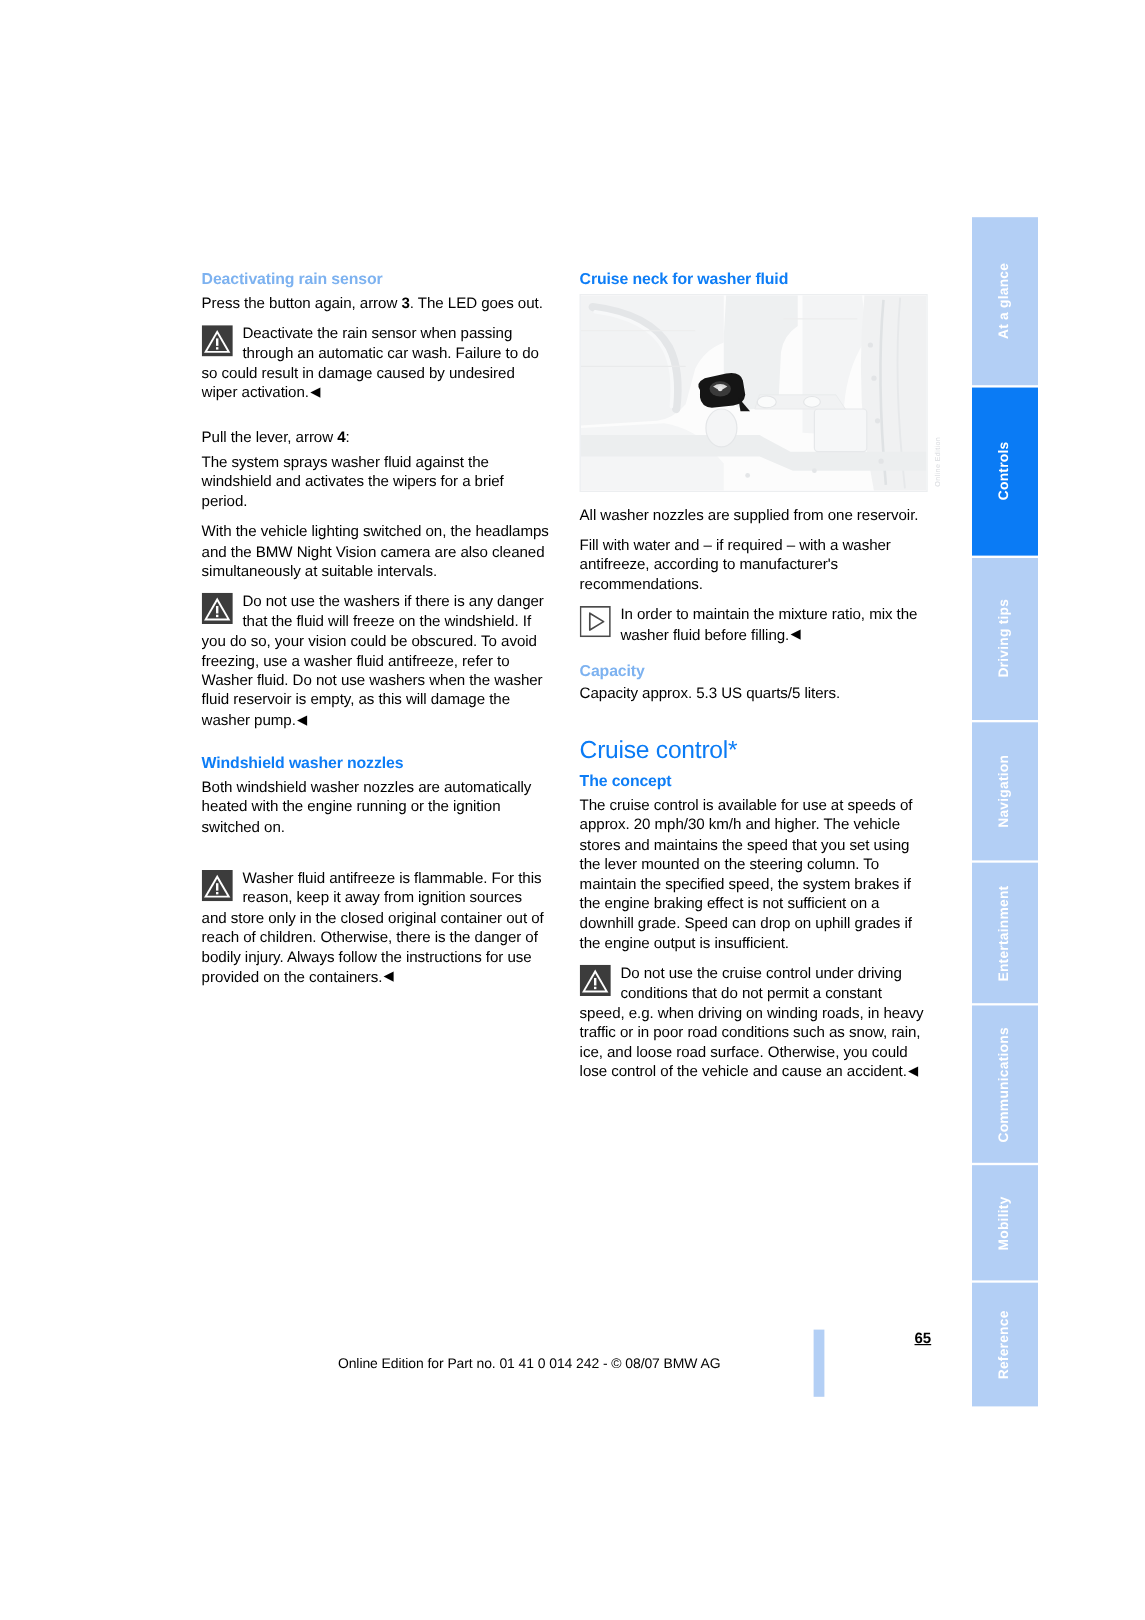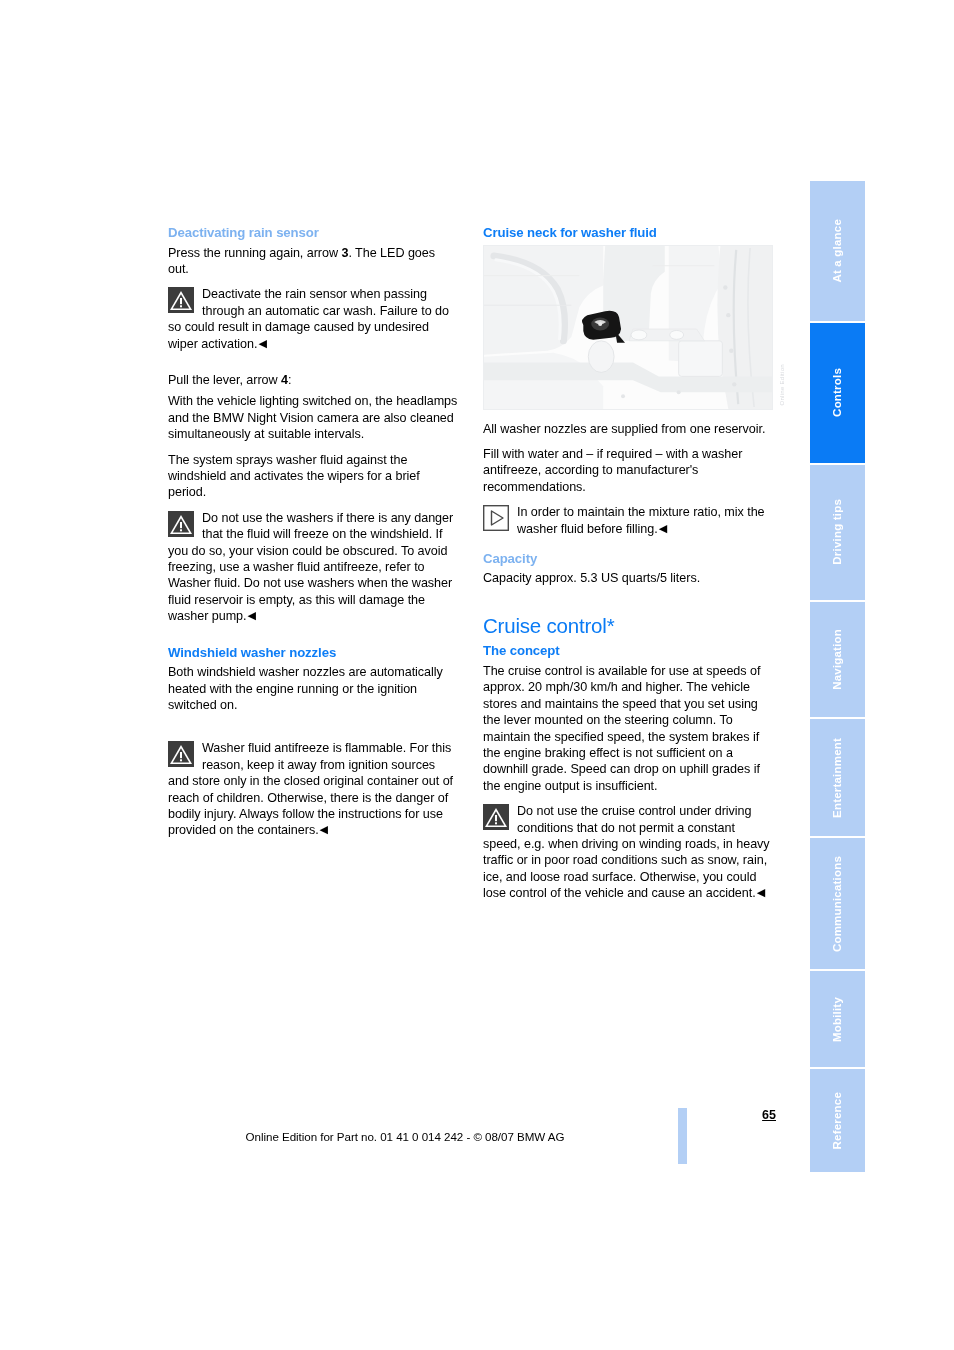--- a/index.html
+++ b/index.html
@@ -229,7 +229,7 @@
 
     <h3 class="subtle">Deactivating rain sensor</h3>
 
-    <p class="body"><span>Press the running again, arrow </span><b>3</b><span>. The LED goes out.</span></p>
+    <p class="body"><span>Press the button again, arrow </span><b>3</b><span>. The LED goes out.</span></p>
 
     <div class="note">
       <span class="ico">

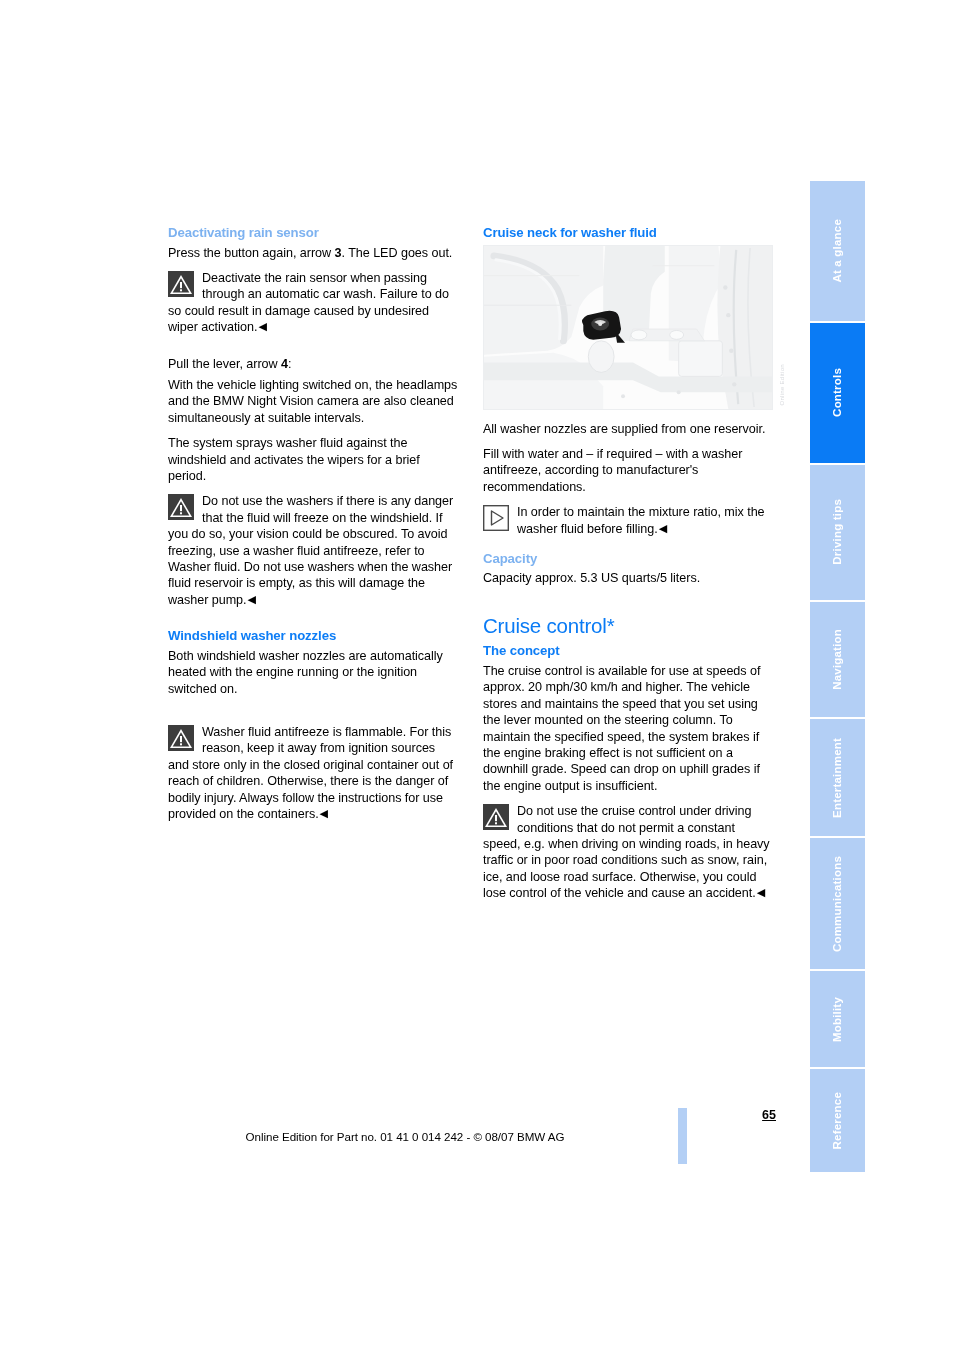--- a/index.html
+++ b/index.html
@@ -249,9 +249,9 @@
 
     <p class="body tight"><span>Pull the lever, arrow </span><b>4</b><span>:</span></p>
 
+    <p class="body">The system sprays washer fluid against the windshield and activates the wipers for a brief period.</p>
+
     <p class="body">With the vehicle lighting switched on, the headlamps and the BMW Night Vision camera are also cleaned simultaneously at suitable intervals.</p>
-
-    <p class="body">The system sprays washer fluid against the windshield and activates the wipers for a brief period.</p>
 
     <div class="note">
       <span class="ico">

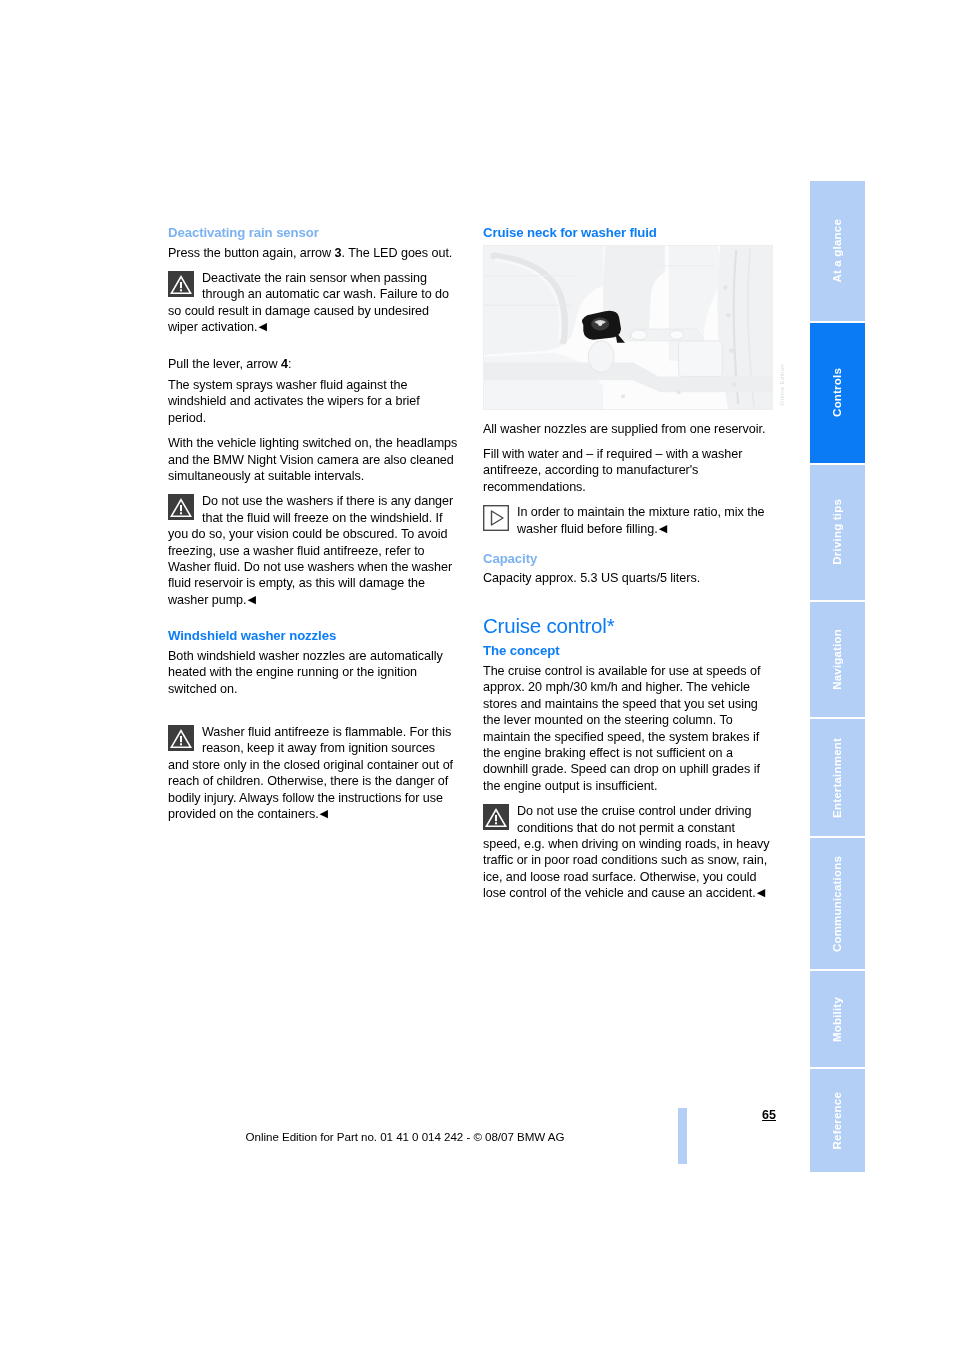--- a/index.html
+++ b/index.html
@@ -183,6 +183,7 @@
     font-size: 11.6px;
     color: #000000;
     letter-spacing: -0.05px;
+    padding-left: 36px;
   }
   .footer-bar {
     position: absolute;

